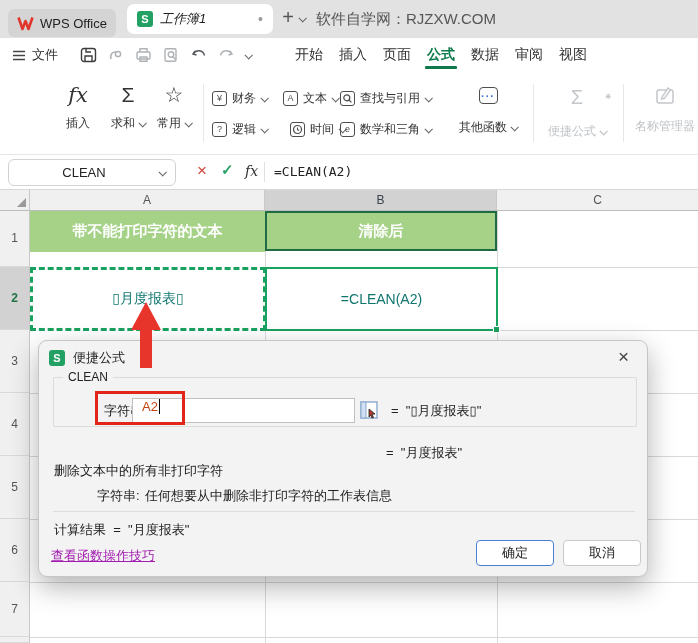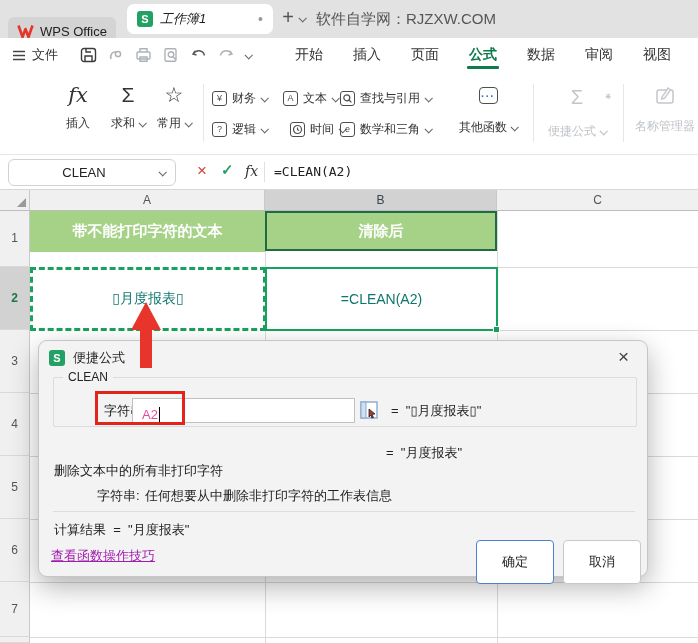--- a/index.html
+++ b/index.html
@@ -8,7 +8,7 @@
 
   
   .titlebar { position:absolute; left:0; top:0; width:698px; height:38px; background:#e2e2e2; }
-  .wps-pill { position:absolute; left:8px; top:17px; width:108px; height:28px; background:#d4d4d4; border-radius:6px; display:flex; align-items:center; gap:6px; padding:0 9px; }
+  .wps-pill { position:absolute; left:8px; top:9px; width:108px; height:28px; background:#d4d4d4; border-radius:6px; display:flex; align-items:center; gap:6px; padding:0 9px; }
   .wps-pill .app-label { font-size:13px; color:#222; }
   .doc-tab { position:absolute; left:127px; top:4px; width:146px; height:30px; background:#fff; border-radius:7px; display:flex; align-items:center; gap:7px; padding:0 10px; }
   .doc-tab .tab-label { font-size:13px; color:#222; flex:1;font-style:italic; }

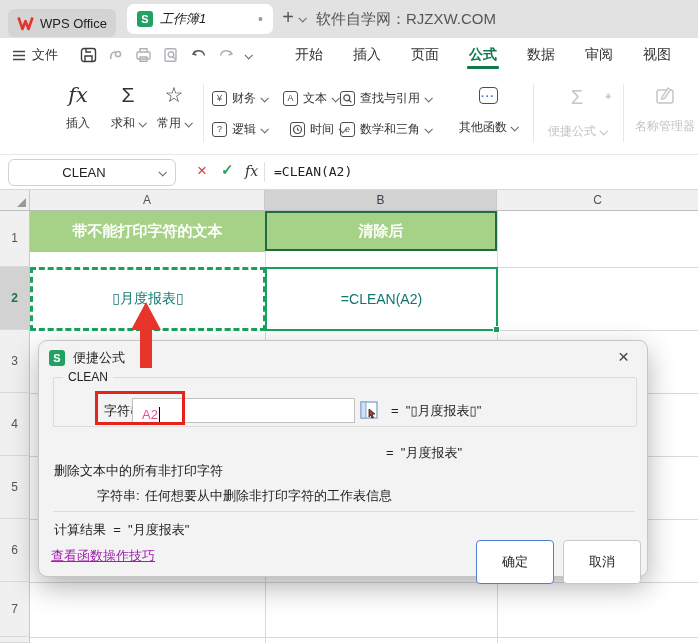--- a/index.html
+++ b/index.html
@@ -27,7 +27,7 @@
   .vdiv { position:absolute; width:1px; background:#e2e2e2; }
   .qicons { position:absolute; left:80px; top:9px; display:flex; gap:11px; align-items:center; }
   .qicons svg { display:block; }
-  .menu-tabs { position:absolute; left:293px; top:0; height:34px; display:flex; align-items:center; gap:26px; }
+  .menu-tabs { position:absolute; left:293px; top:0; height:34px; display:flex; align-items:center; gap:12px; }
   .menu-tab { font-size:14px; color:#333; position:relative; padding:7px 2px; cursor:default; }
   .menu-tab.active { color:#0f7b4d; font-weight:bold; }
   .menu-tab.active::after { content:""; position:absolute; left:0; right:0; bottom:2px; height:3px; background:#0f7b4d; border-radius:1px; }

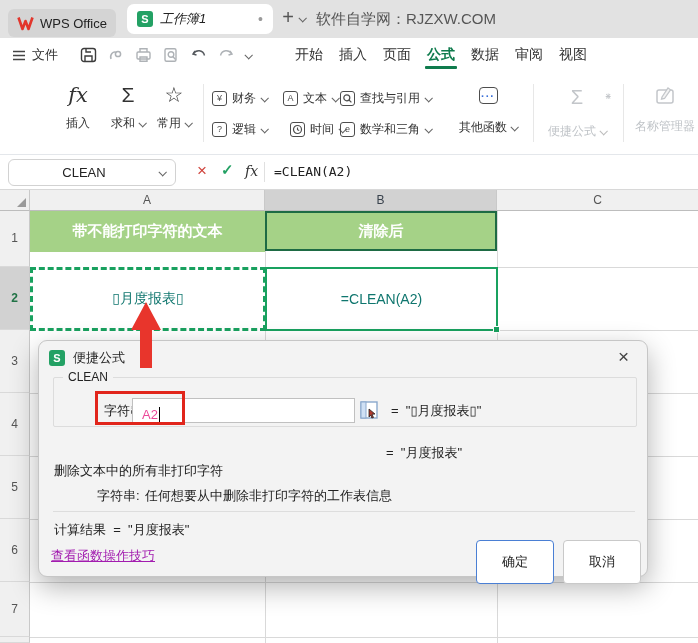--- a/index.html
+++ b/index.html
@@ -83,7 +83,7 @@
   .dlg-group { position:absolute; left:14px; top:36px; width:584px; height:50px; border:1px solid #dcdcdc; border-radius:2px; }
   .dlg-group .legend { position:absolute; left:9px; top:-8px; background:#f3f3f3; padding:0 5px; font-size:12px; color:#222; }
   .dlg-arg-label { position:absolute; left:65px; top:61px; font-size:13px; color:#222; }
-  .dlg-input { position:absolute; left:93px; top:57px; width:223px; height:25px; background:#fff; border:1px solid #c0c0c0; font-size:13px; color:#ec4899; display:flex; align-items:flex-end; padding-left:9px; }
+  .dlg-input { position:absolute; left:93px; top:57px; width:223px; height:25px; background:#fff; border:1px solid #c0c0c0; font-size:13px; color:#c2410c; display:flex; align-items:flex-start; padding-left:9px; }
   .caret { display:inline-block; width:1px; height:15px; background:#000; margin-left:1px; }
   .picker-btn { position:absolute; left:321px; top:60px; width:19px; height:19px; }
   .dlg-eq { font-size:13px; color:#222; white-space:pre; }

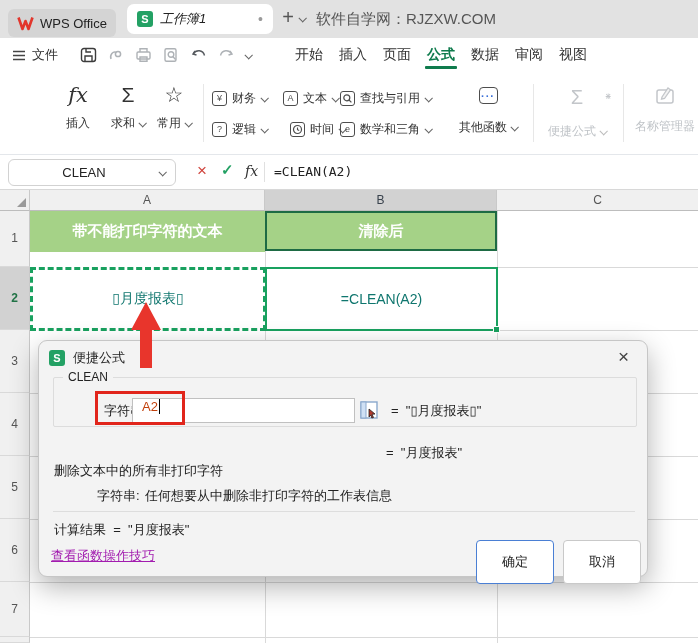--- a/index.html
+++ b/index.html
@@ -96,7 +96,7 @@
   .dlg-divider { position:absolute; left:14px; top:170px; width:582px; height:1px; background:#ddd; }
   .dlg-calc { position:absolute; left:15px; top:180px; font-size:13px; color:#222; white-space:pre; }
   .dlg-link { position:absolute; left:12px; top:206px; font-size:13px; color:#a21caf; text-decoration:underline; }
-  .dlg-btn { position:absolute; top:199px; width:78px; height:44px; background:#fff; border-radius:4px; font-size:13px; color:#222; display:flex; align-items:center; justify-content:center; }
+  .dlg-btn { position:absolute; top:199px; width:78px; height:26px; background:#fff; border-radius:4px; font-size:13px; color:#222; display:flex; align-items:center; justify-content:center; }
   .btn-ok { left:437px; border:1px solid #4a7fd4; }
   .btn-cancel { left:524px; border:1px solid #c9c9c9; }
 

